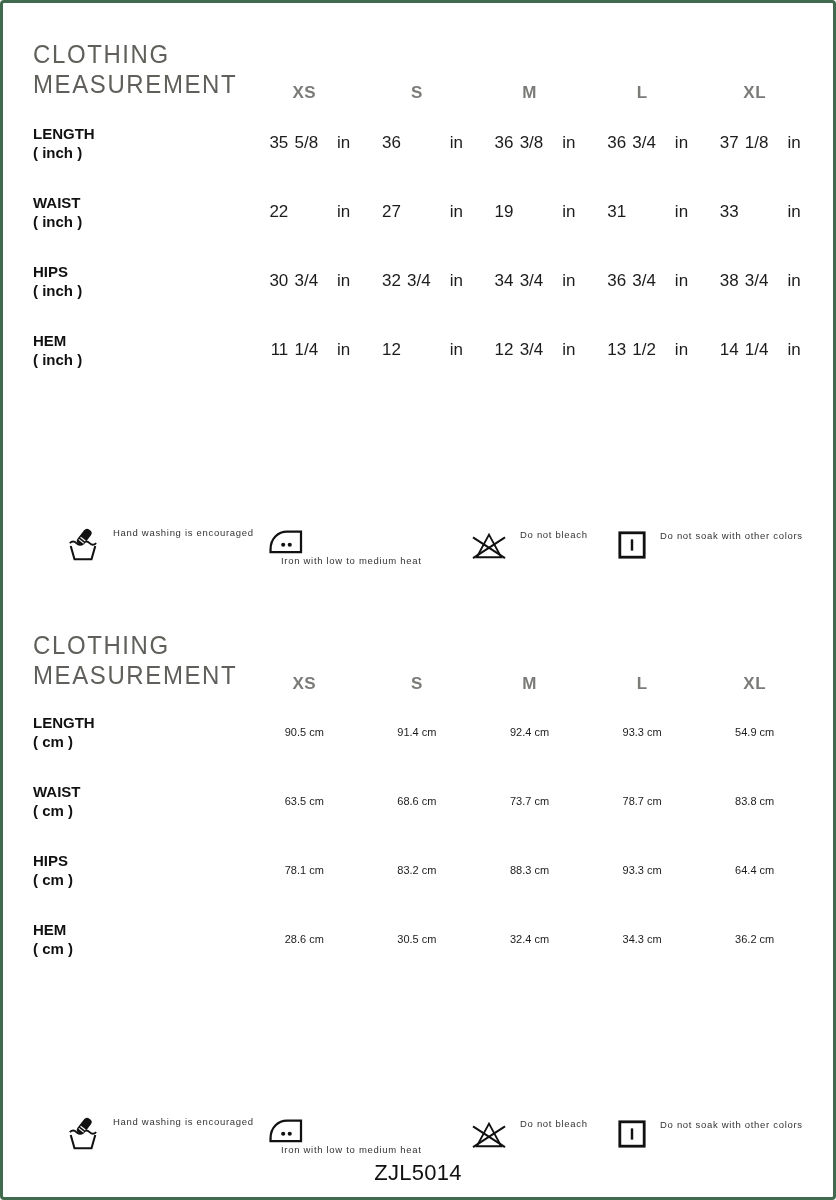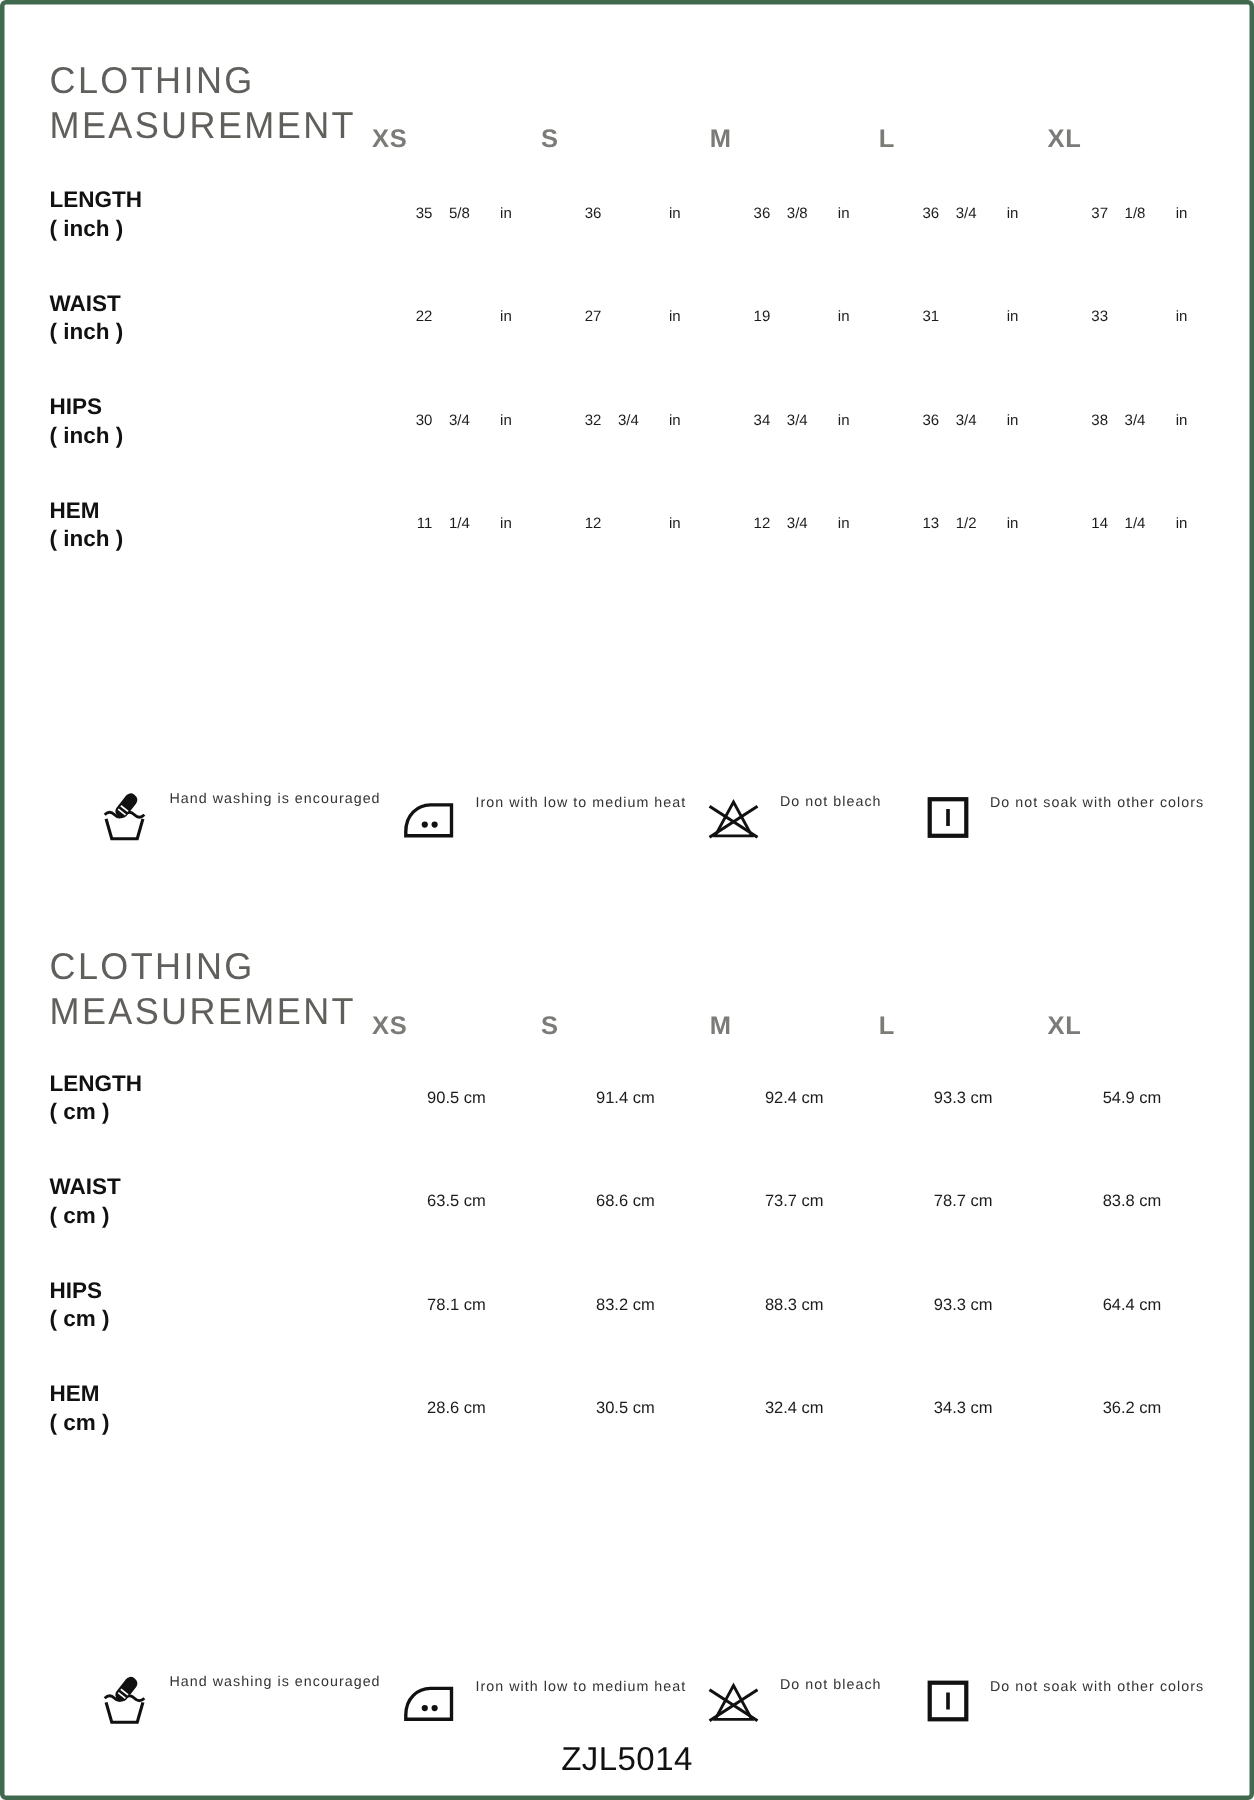--- a/index.html
+++ b/index.html
@@ -20,7 +20,7 @@
     color:#615f5b;font-weight:400;transform:scaleY(1.04);
   }
   .size-label{
-    text-align:left;font-weight:bold;font-size:17px;
+    text-align:center;font-weight:bold;font-size:17px;
     color:#7b7b78;letter-spacing:0.5px;margin-top:48px;
   }
   .rows{padding:0 22px 0 30px;}

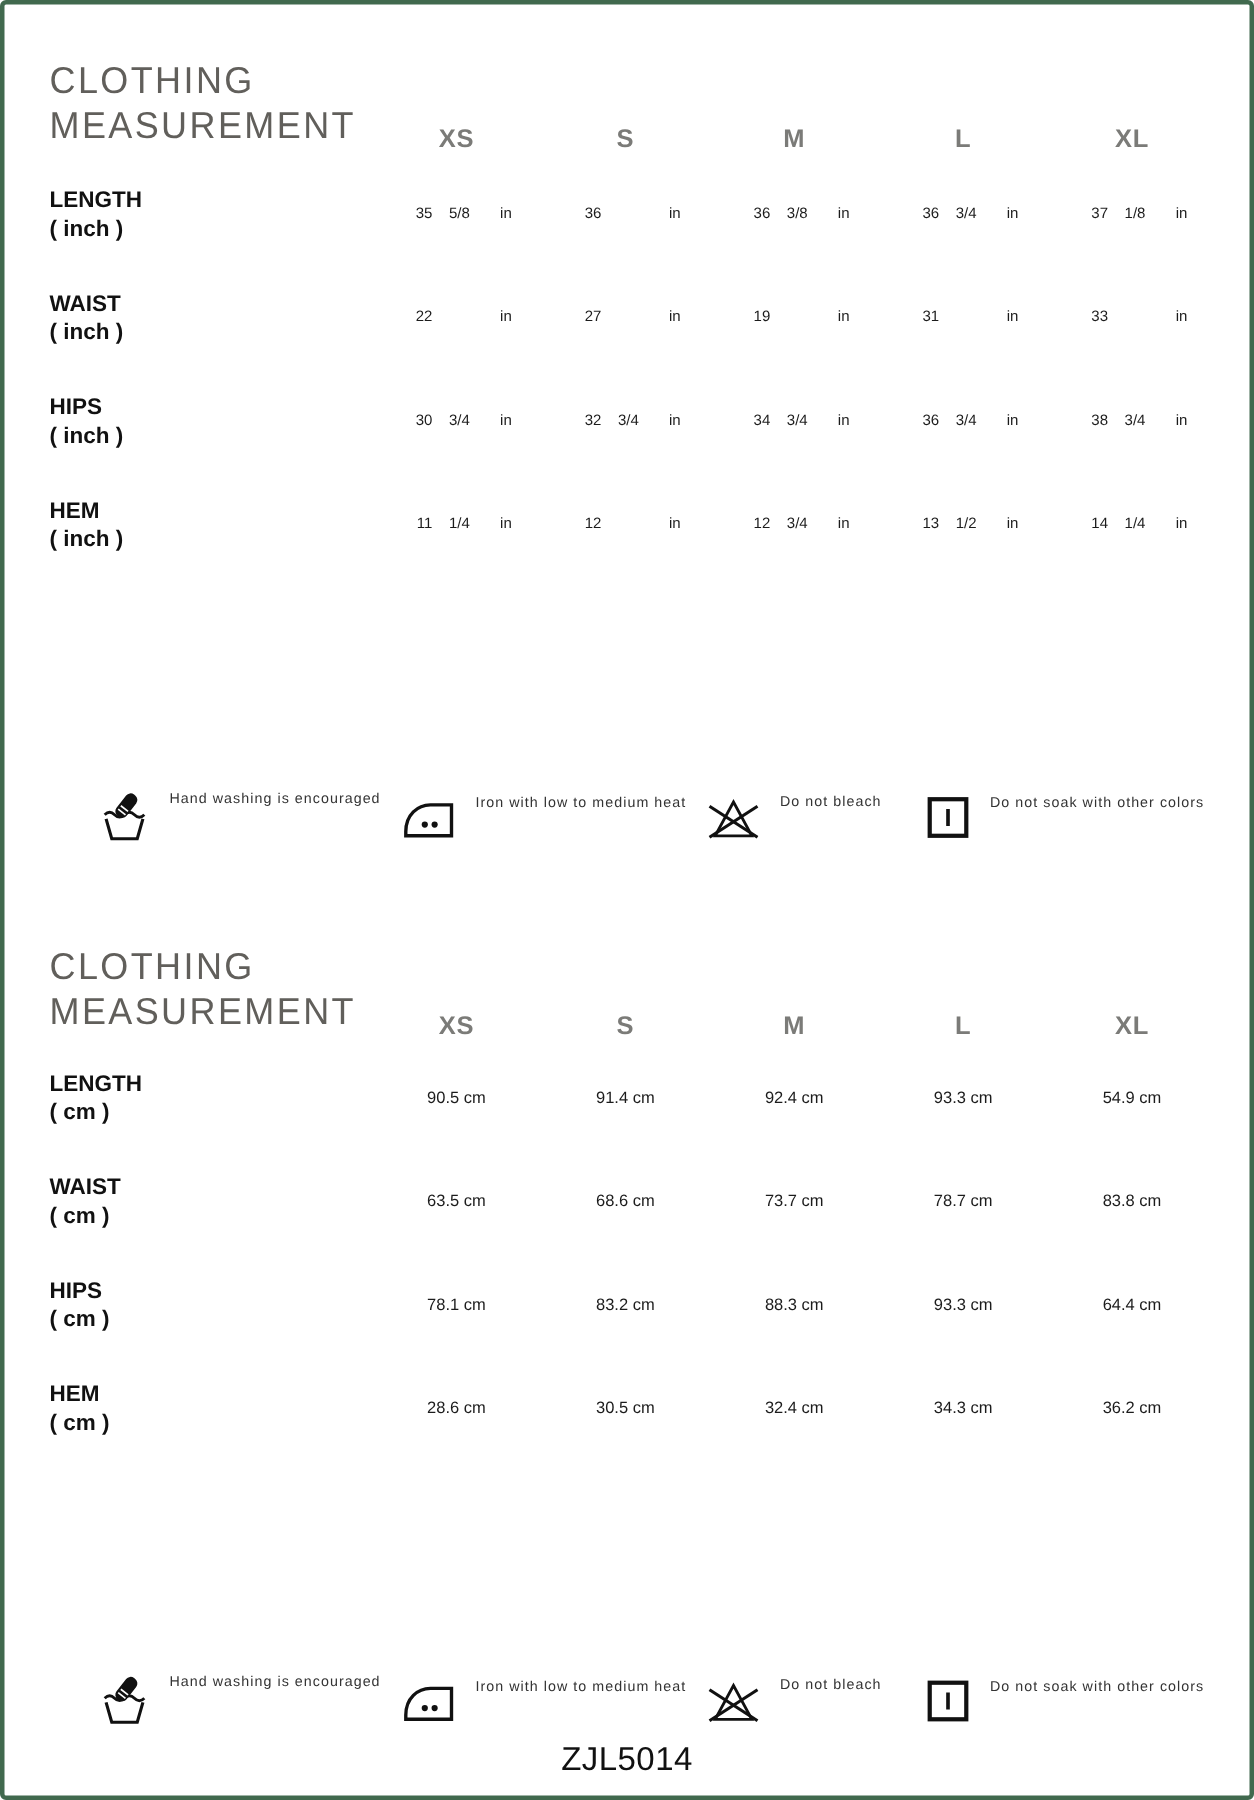--- a/index.html
+++ b/index.html
@@ -29,7 +29,7 @@
     align-items:center;height:69px;
   }
   .row-label{font-weight:bold;font-size:15px;line-height:19px;color:#111;}
-  .in-cell{display:flex;justify-content:center;font-size:10px;}
+  .in-cell{display:flex;justify-content:center;font-size:17px;}
   .in-cell .num{width:30px;text-align:right;}
   .in-cell .frac{width:36px;text-align:center;}
   .in-cell .unit{width:26px;text-align:center;}

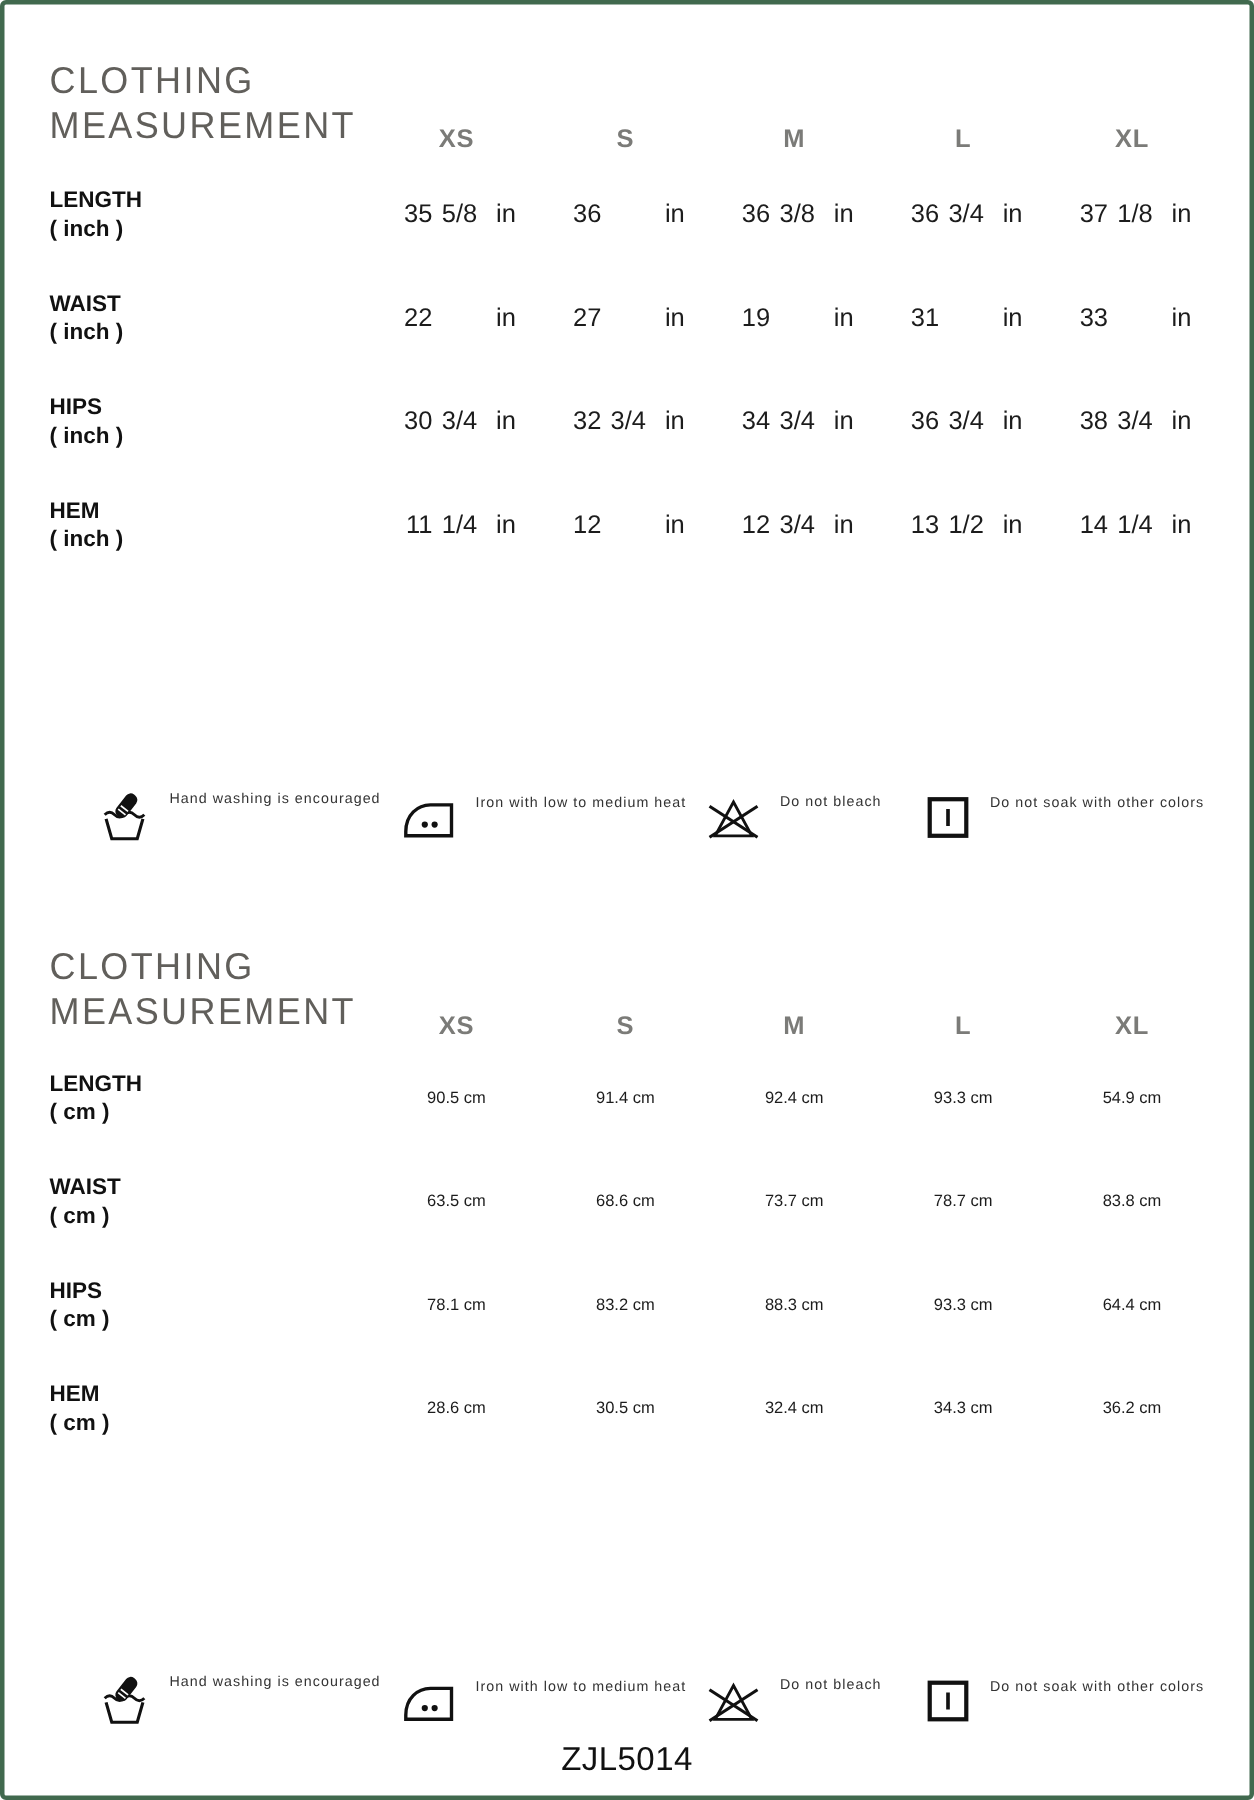--- a/index.html
+++ b/index.html
@@ -32,7 +32,7 @@
   .in-cell{display:flex;justify-content:center;font-size:17px;}
   .in-cell .num{width:30px;text-align:right;}
   .in-cell .frac{width:36px;text-align:center;}
-  .in-cell .unit{width:26px;text-align:center;}
+  .in-cell .unit{width:26px;text-align:right;}
   .cm-cell{text-align:center;font-size:11px;}
   .care-row{
     display:flex;align-items:center;height:34px;

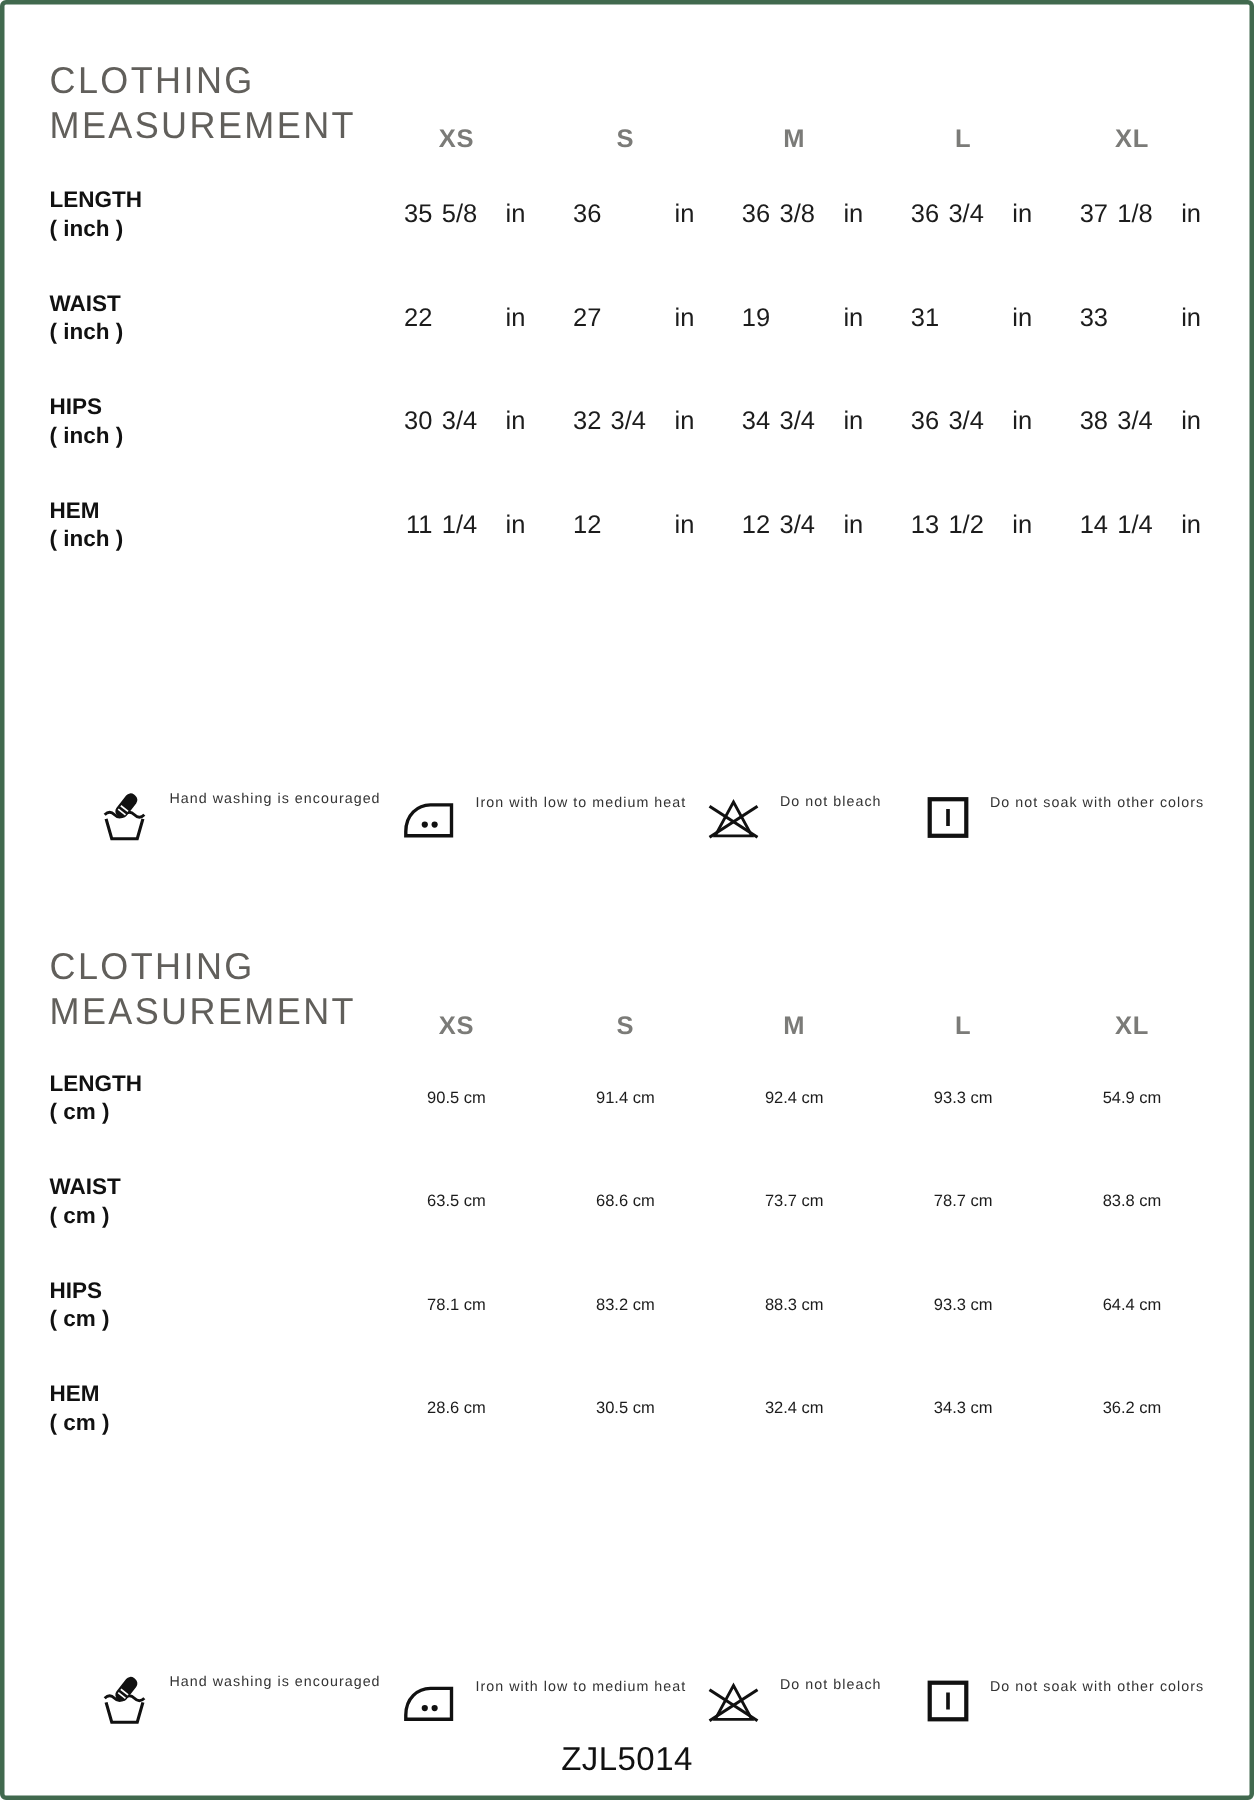--- a/index.html
+++ b/index.html
@@ -46,7 +46,7 @@
     font-weight:500;margin-left:13px;white-space:nowrap;
   }
   .ci-1{margin-left:63px;width:202px;}
-  .ci-2{width:203px;}
+  .ci-2{width:203px;flex-direction:column;}
   .ci-3{width:146px;}
   .ci-4{flex:1;}
   .footer-code{

